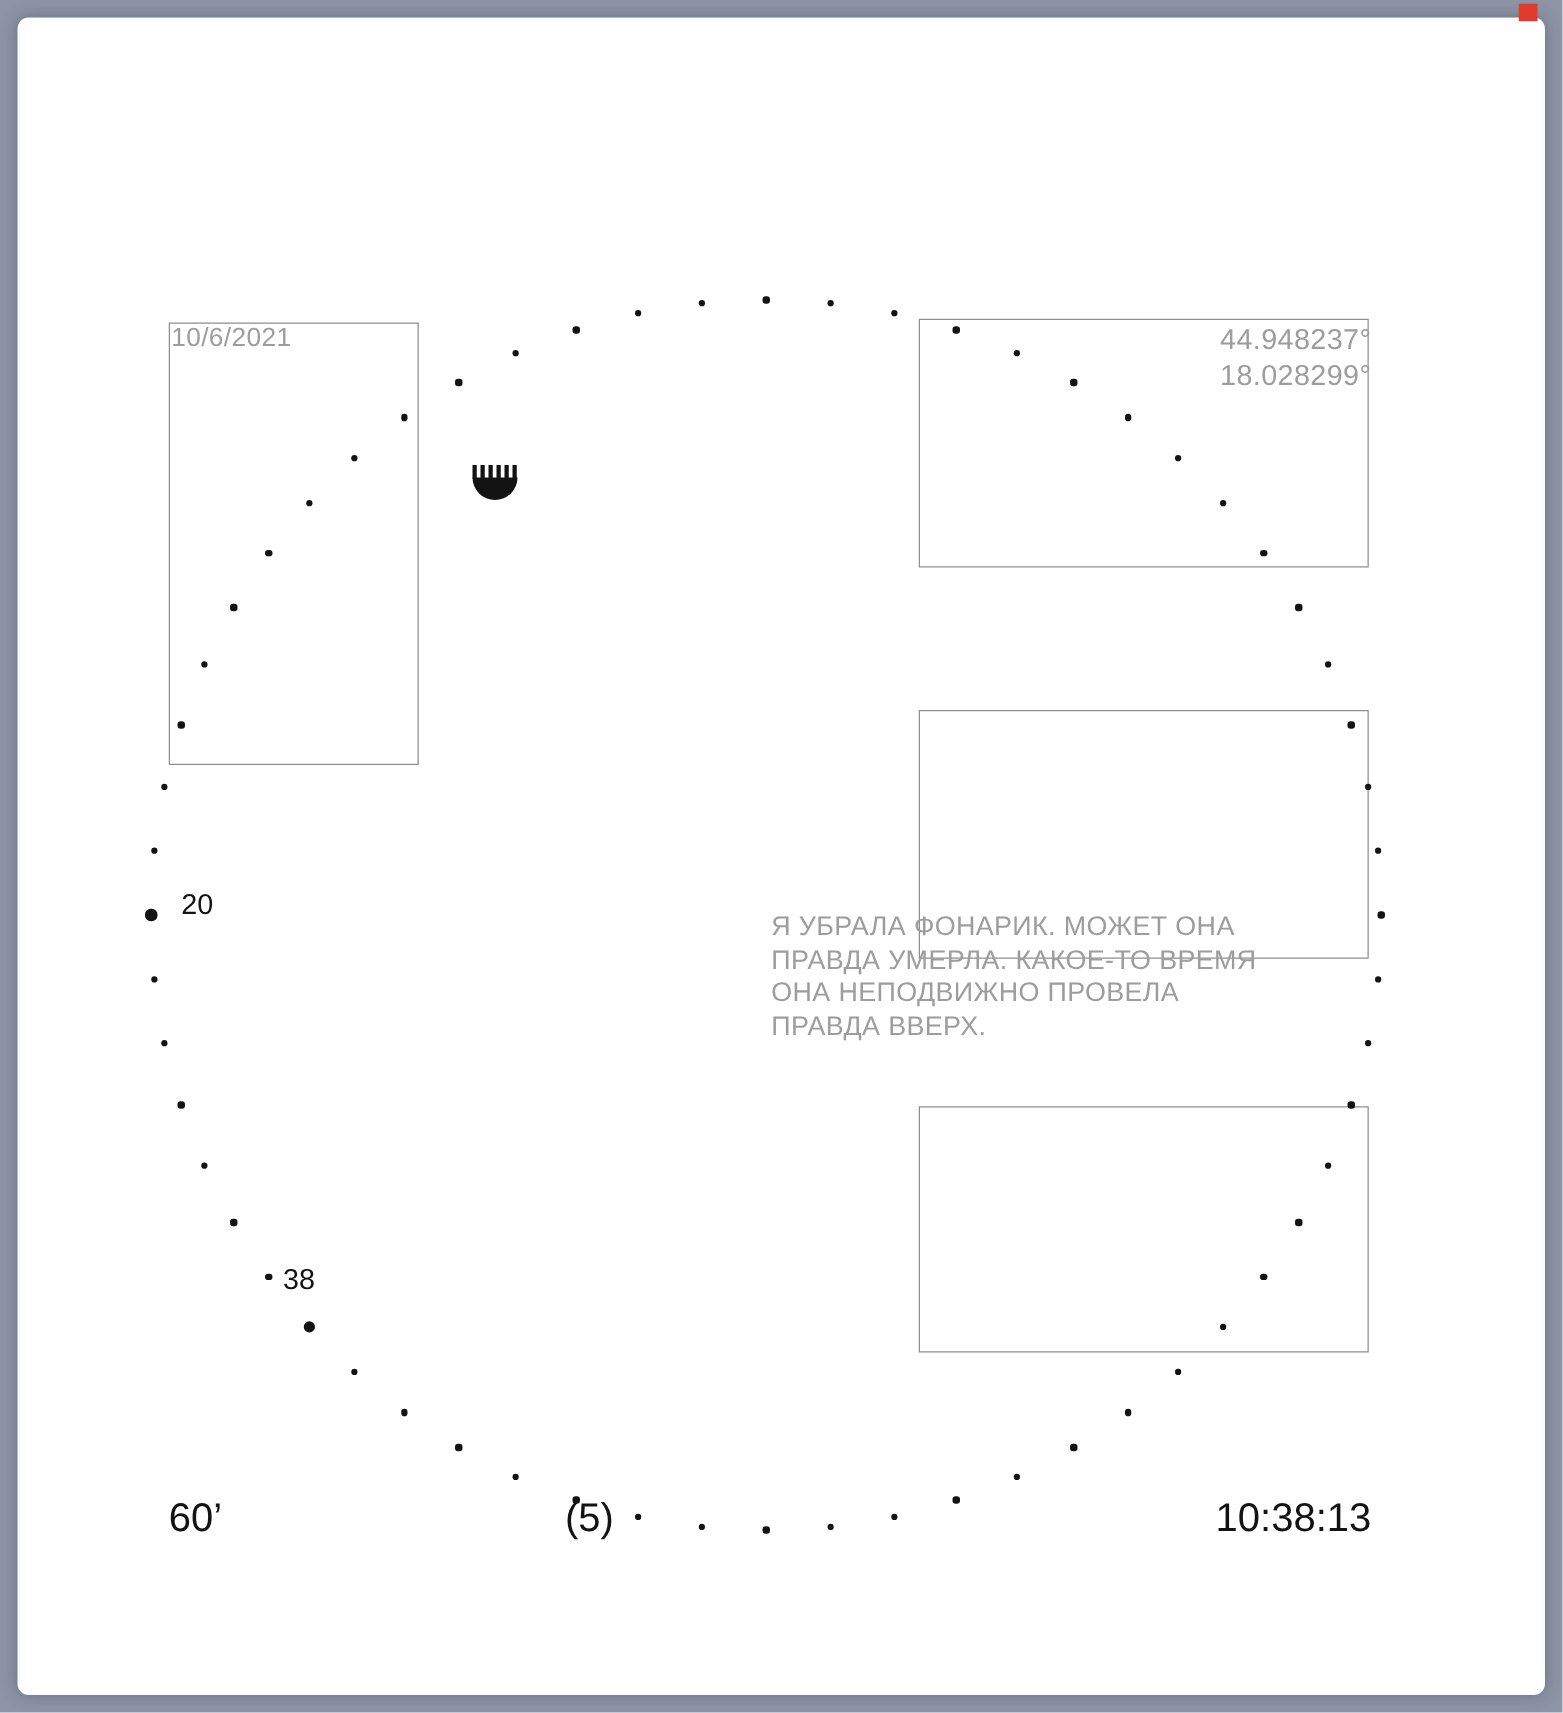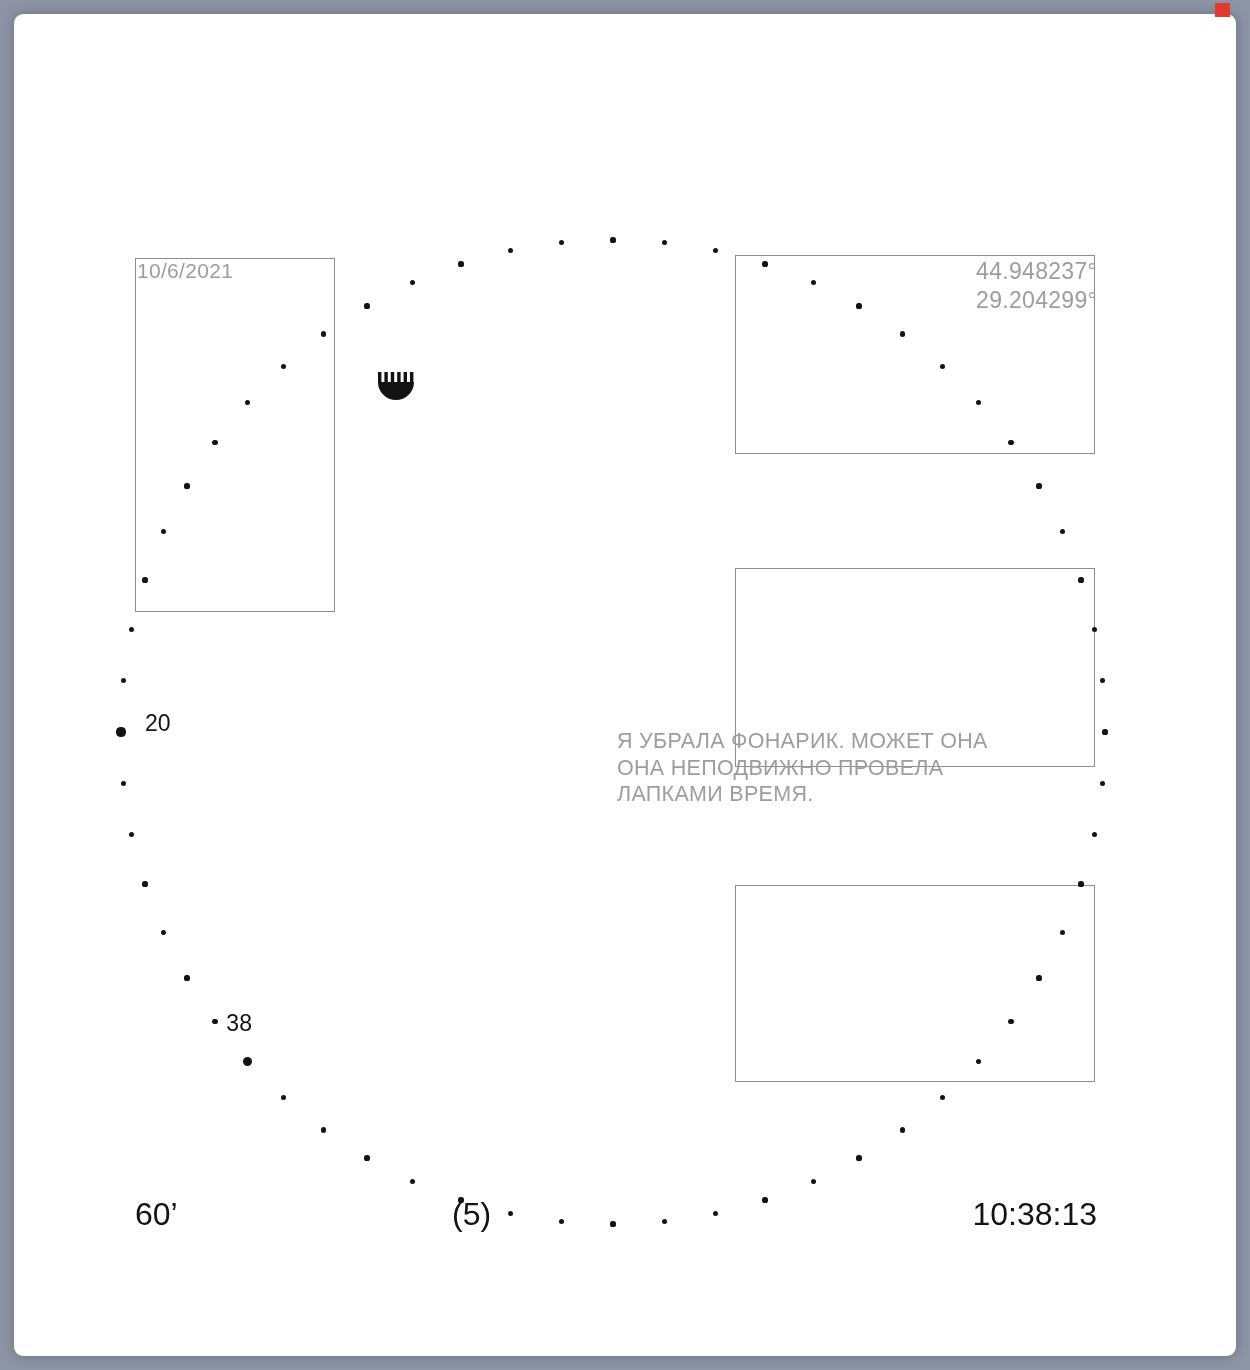--- a/index.html
+++ b/index.html
@@ -48,7 +48,7 @@
 
   <div class="coords muted">
     <div>44.948237°</div>
-    <div>29.204299°</div>
+    <div>18.028299°</div>
   </div>
 
   <div class="caption muted">

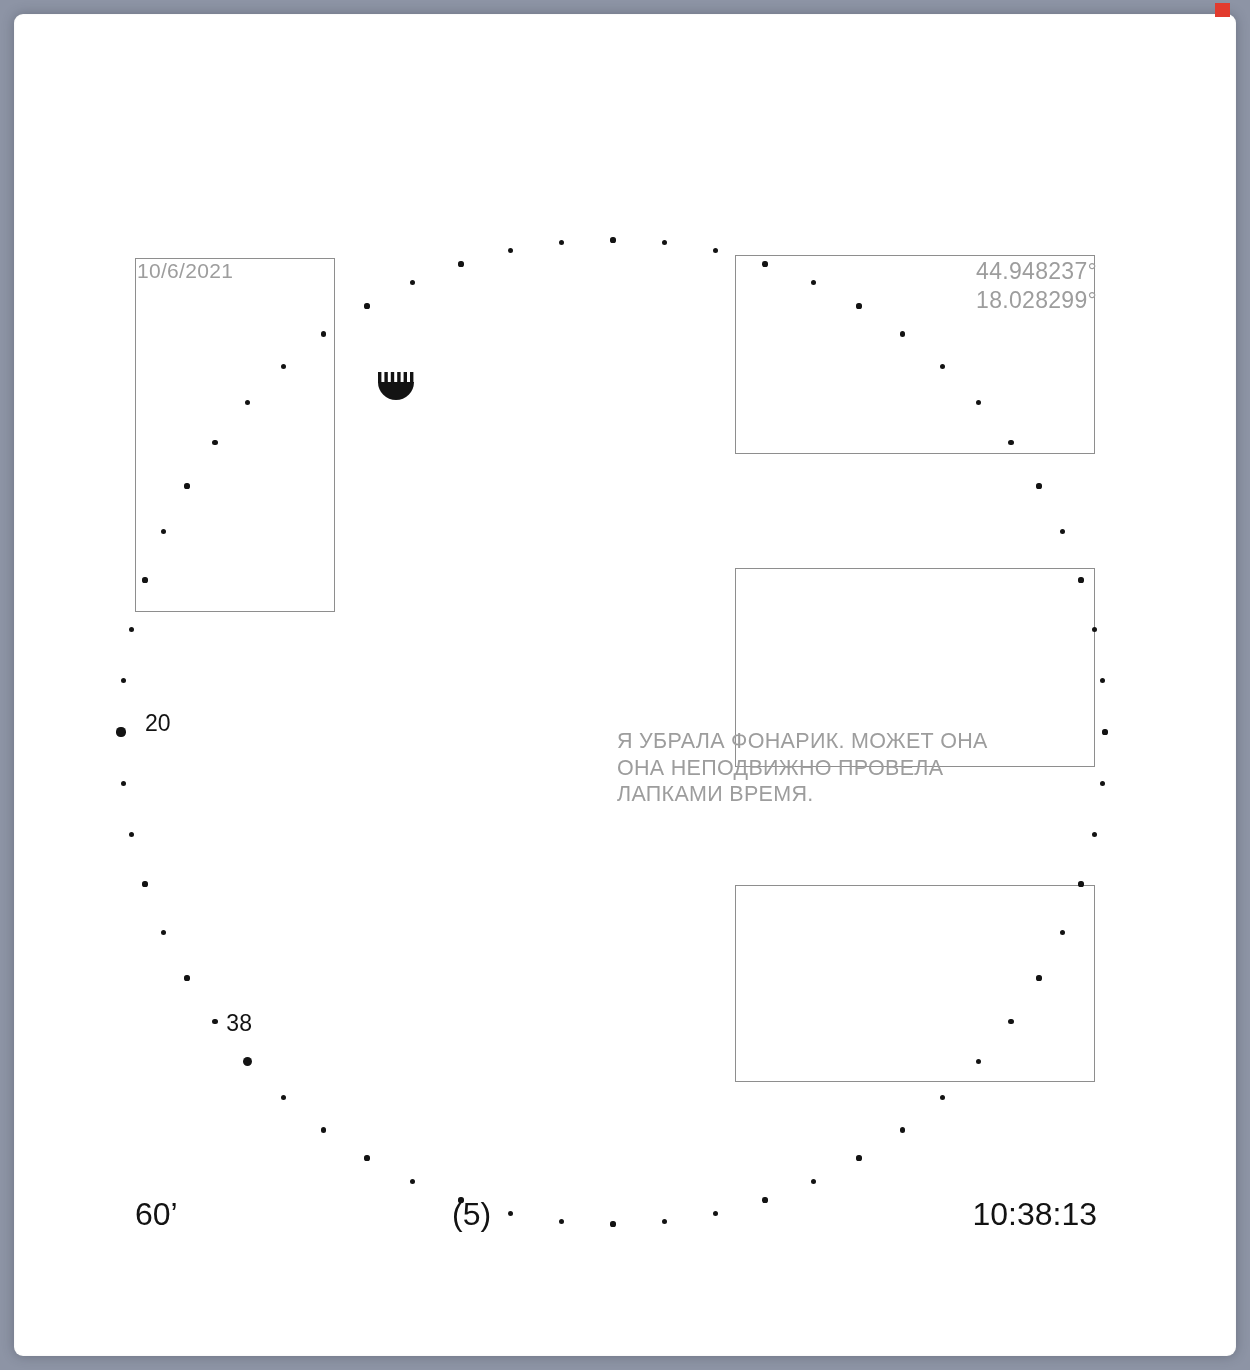--- a/index.html
+++ b/index.html
@@ -53,6 +53,7 @@
 
   <div class="caption muted">
     <div>Я УБРАЛА ФОНАРИК. МОЖЕТ ОНА</div>
+    <div>ПРАВДА УМЕРЛА. КАКОЕ-ТО ВРЕМЯ</div>
     <div>ОНА НЕПОДВИЖНО ПРОВЕЛА</div>
     <div>ЛАПКАМИ ВРЕМЯ.</div>
   </div>

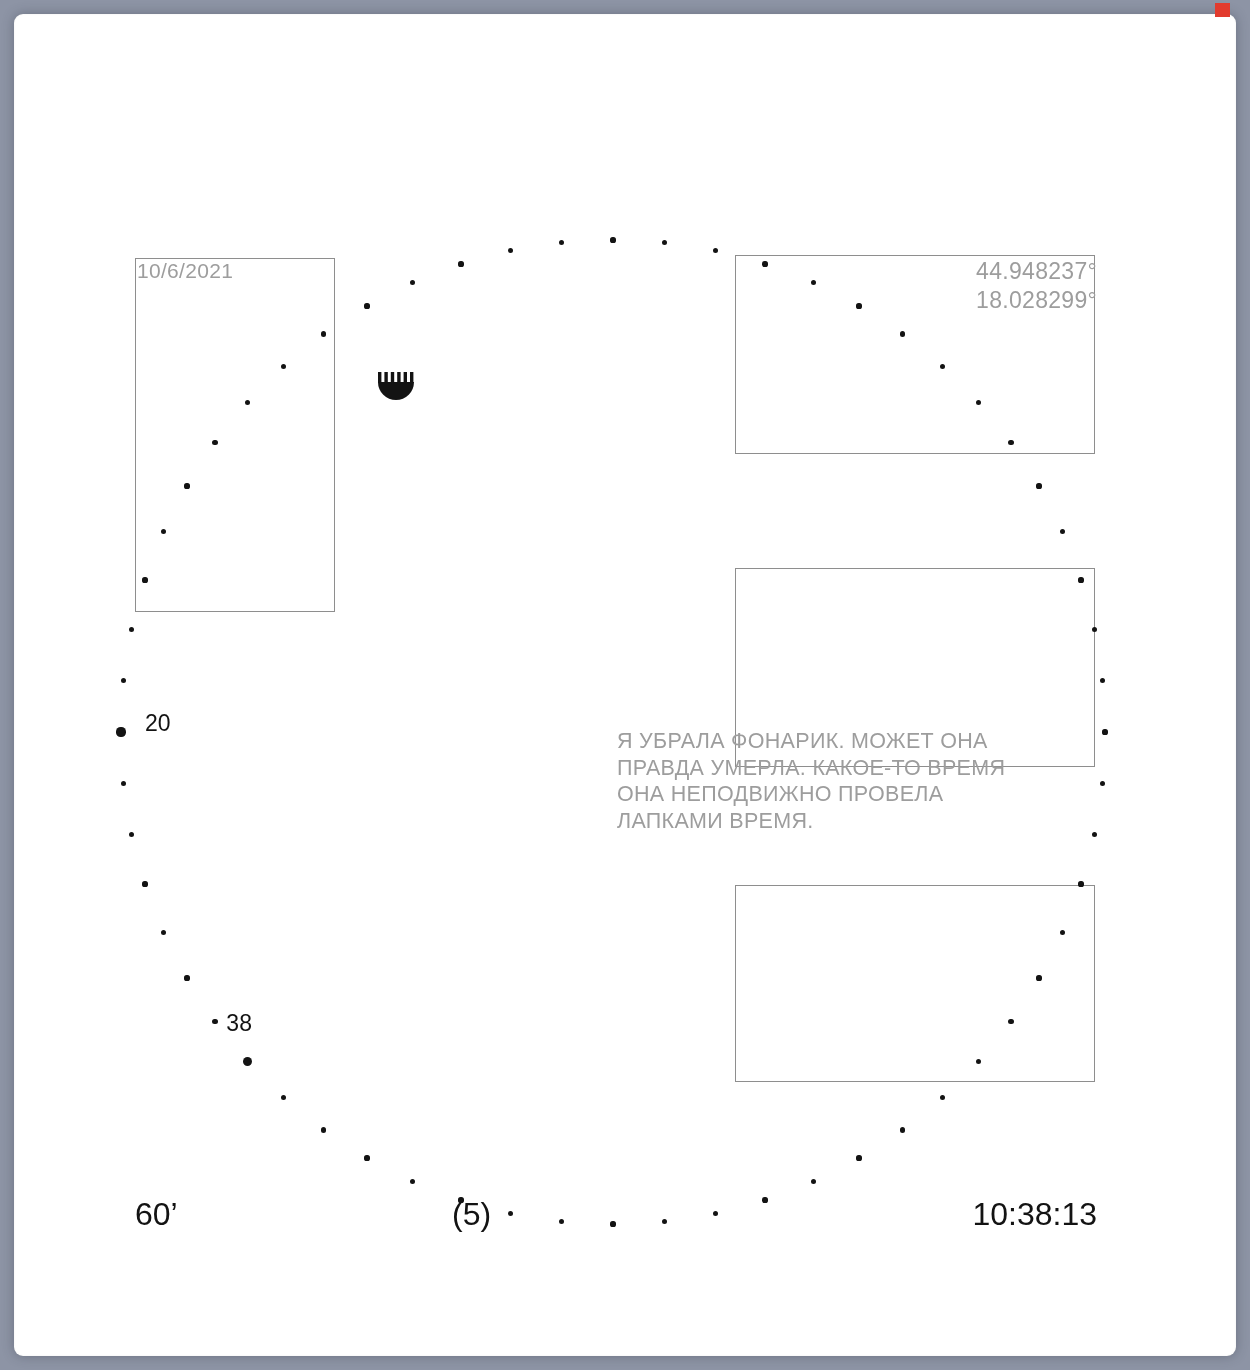--- a/index.html
+++ b/index.html
@@ -55,7 +55,7 @@
     <div>Я УБРАЛА ФОНАРИК. МОЖЕТ ОНА</div>
     <div>ПРАВДА УМЕРЛА. КАКОЕ-ТО ВРЕМЯ</div>
     <div>ОНА НЕПОДВИЖНО ПРОВЕЛА</div>
-    <div>ЛАПКАМИ ВРЕМЯ.</div>
+    <div>ПРАВДА ВВЕРХ.</div>
   </div>
 
   <svg class="stamp" width="38" height="29" viewBox="0 0 38 29" aria-hidden="true">

